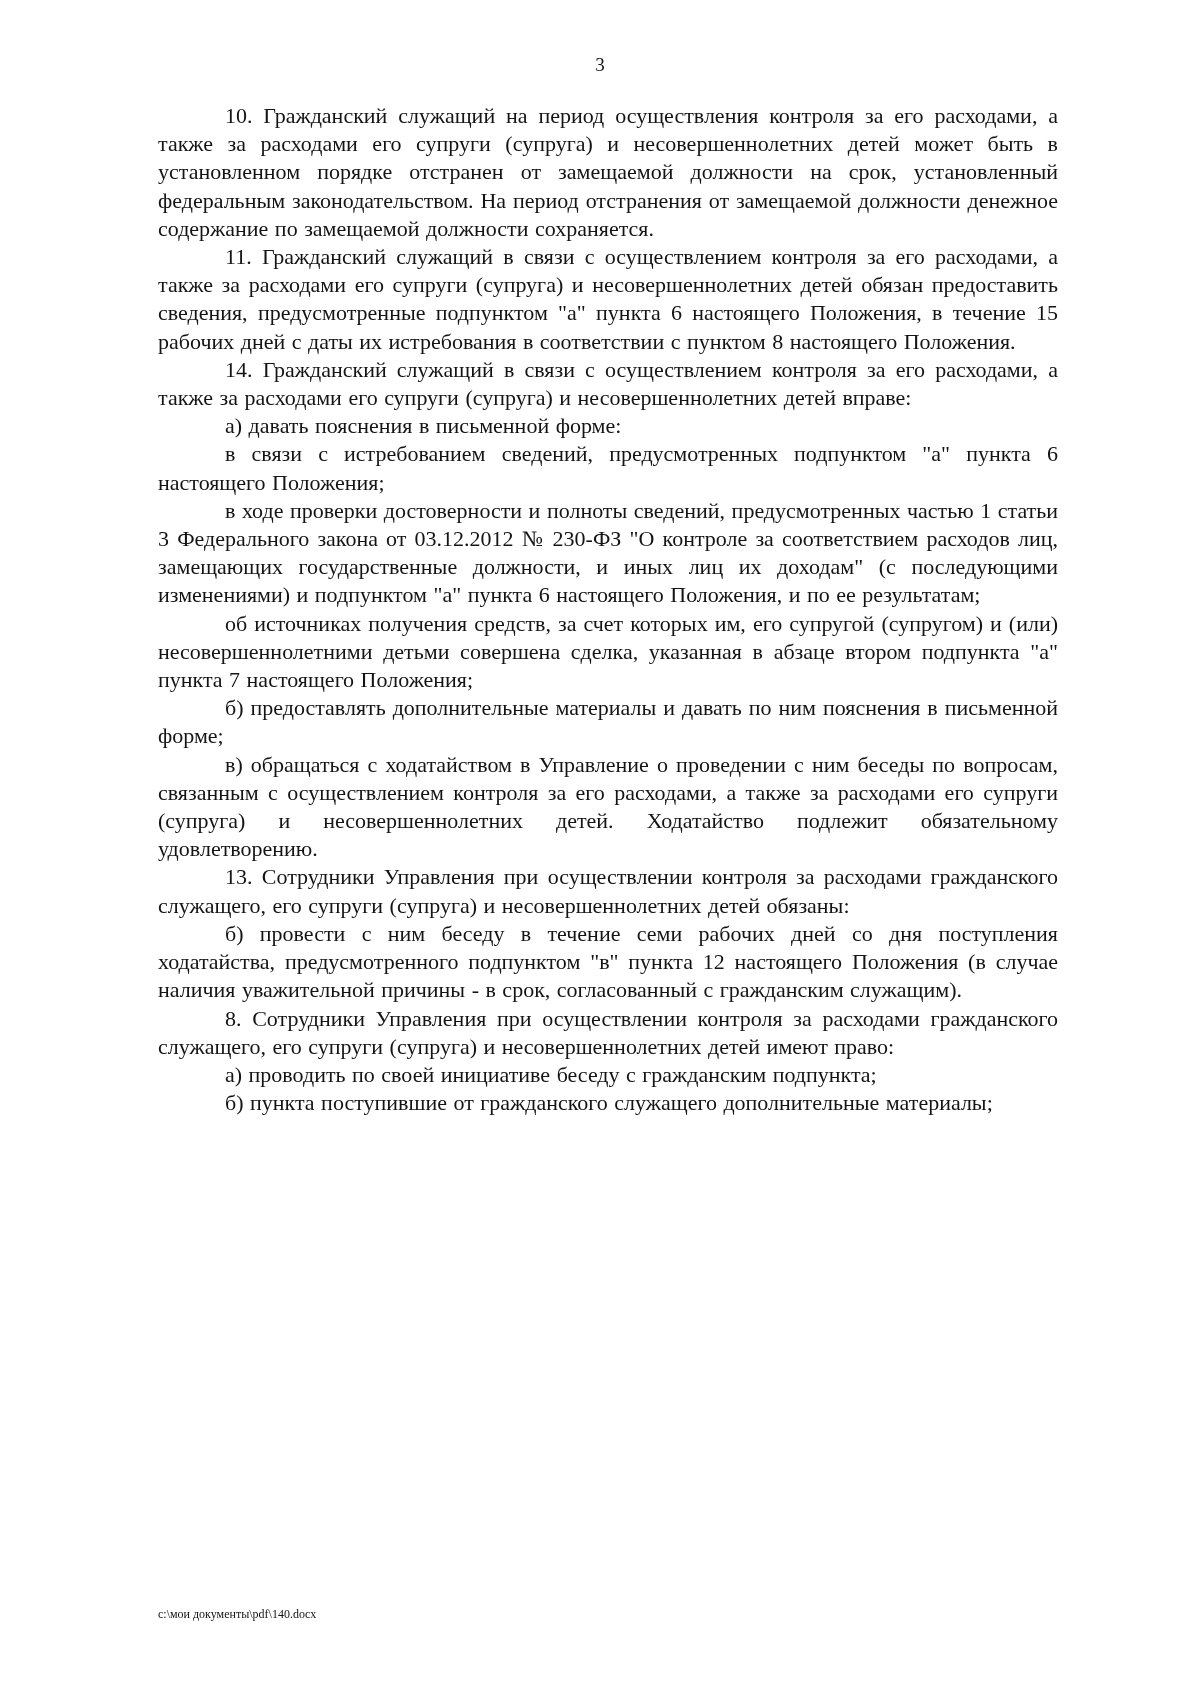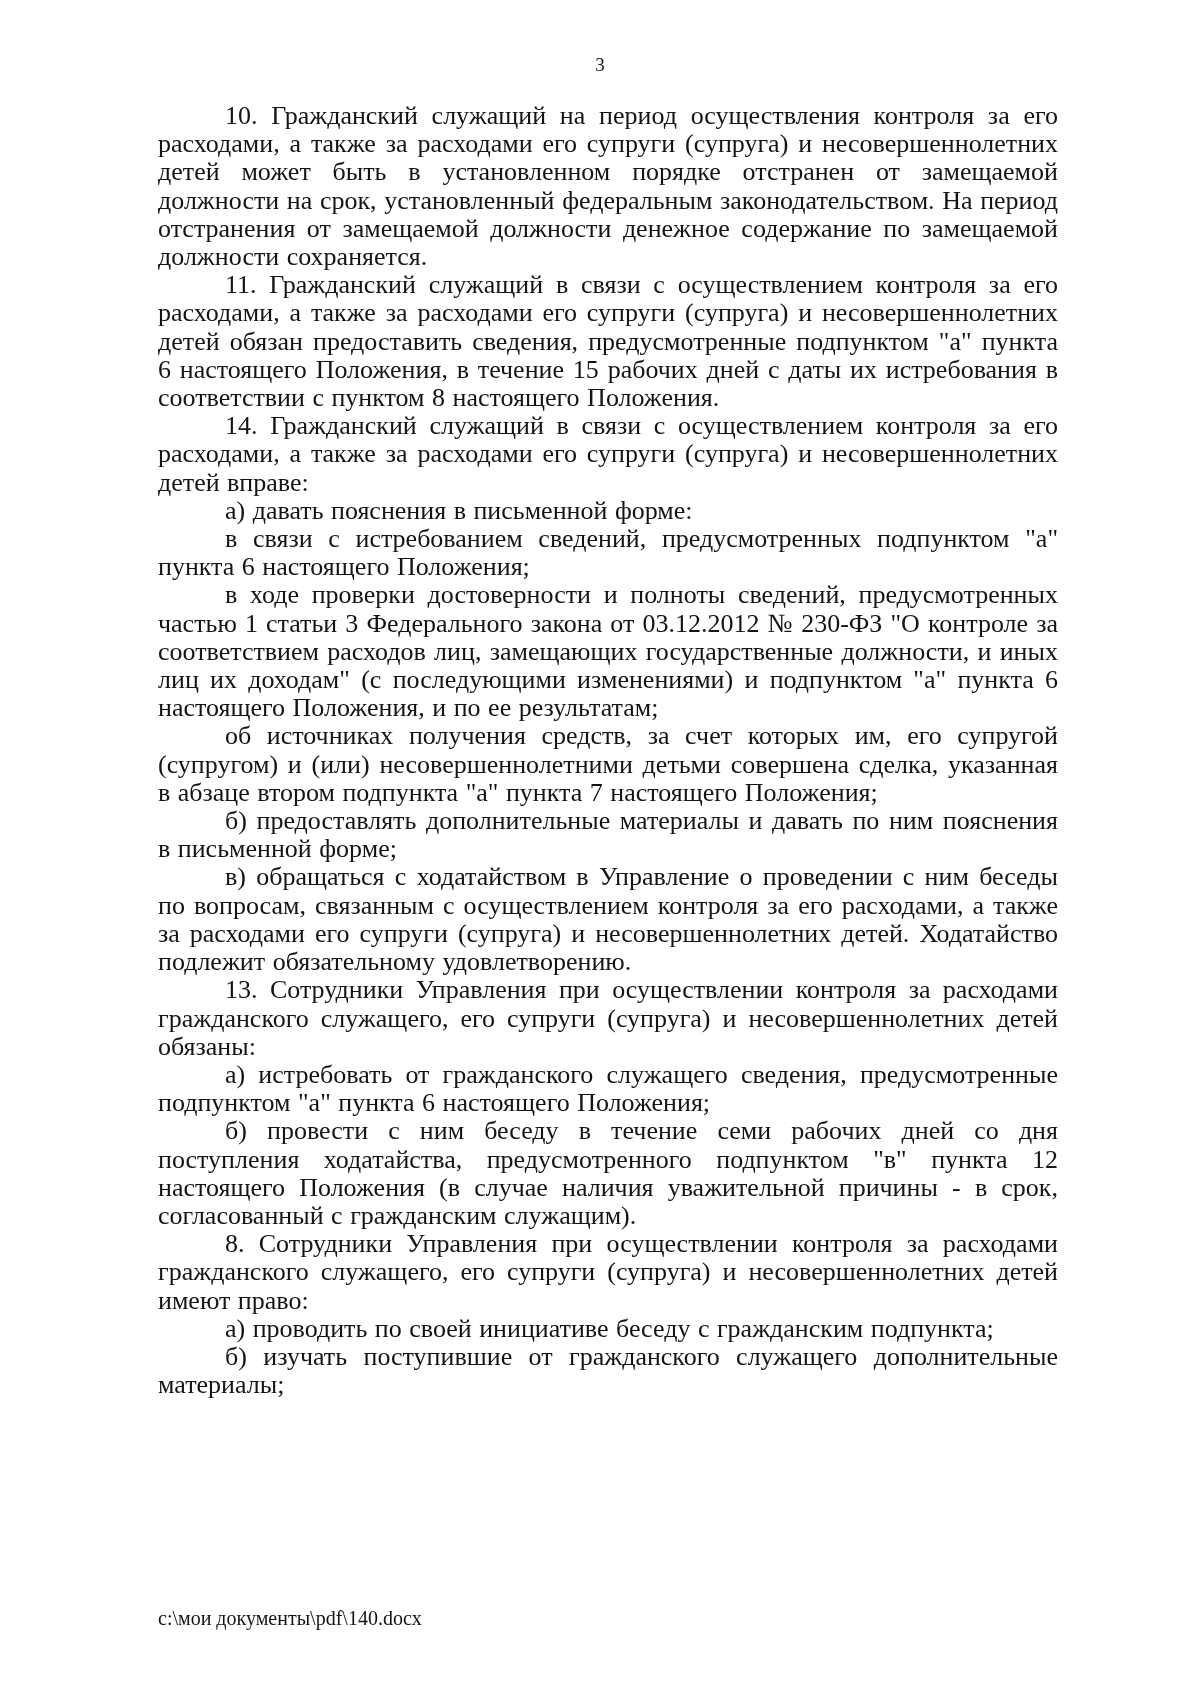--- a/index.html
+++ b/index.html
@@ -30,7 +30,7 @@
     top: 102px;
     left: 158px;
     width: 900px;
-    font-size: 26px;
+    font-size: 22px;
     line-height: 28.2px;
     text-align: justify;
     text-align-last: left;

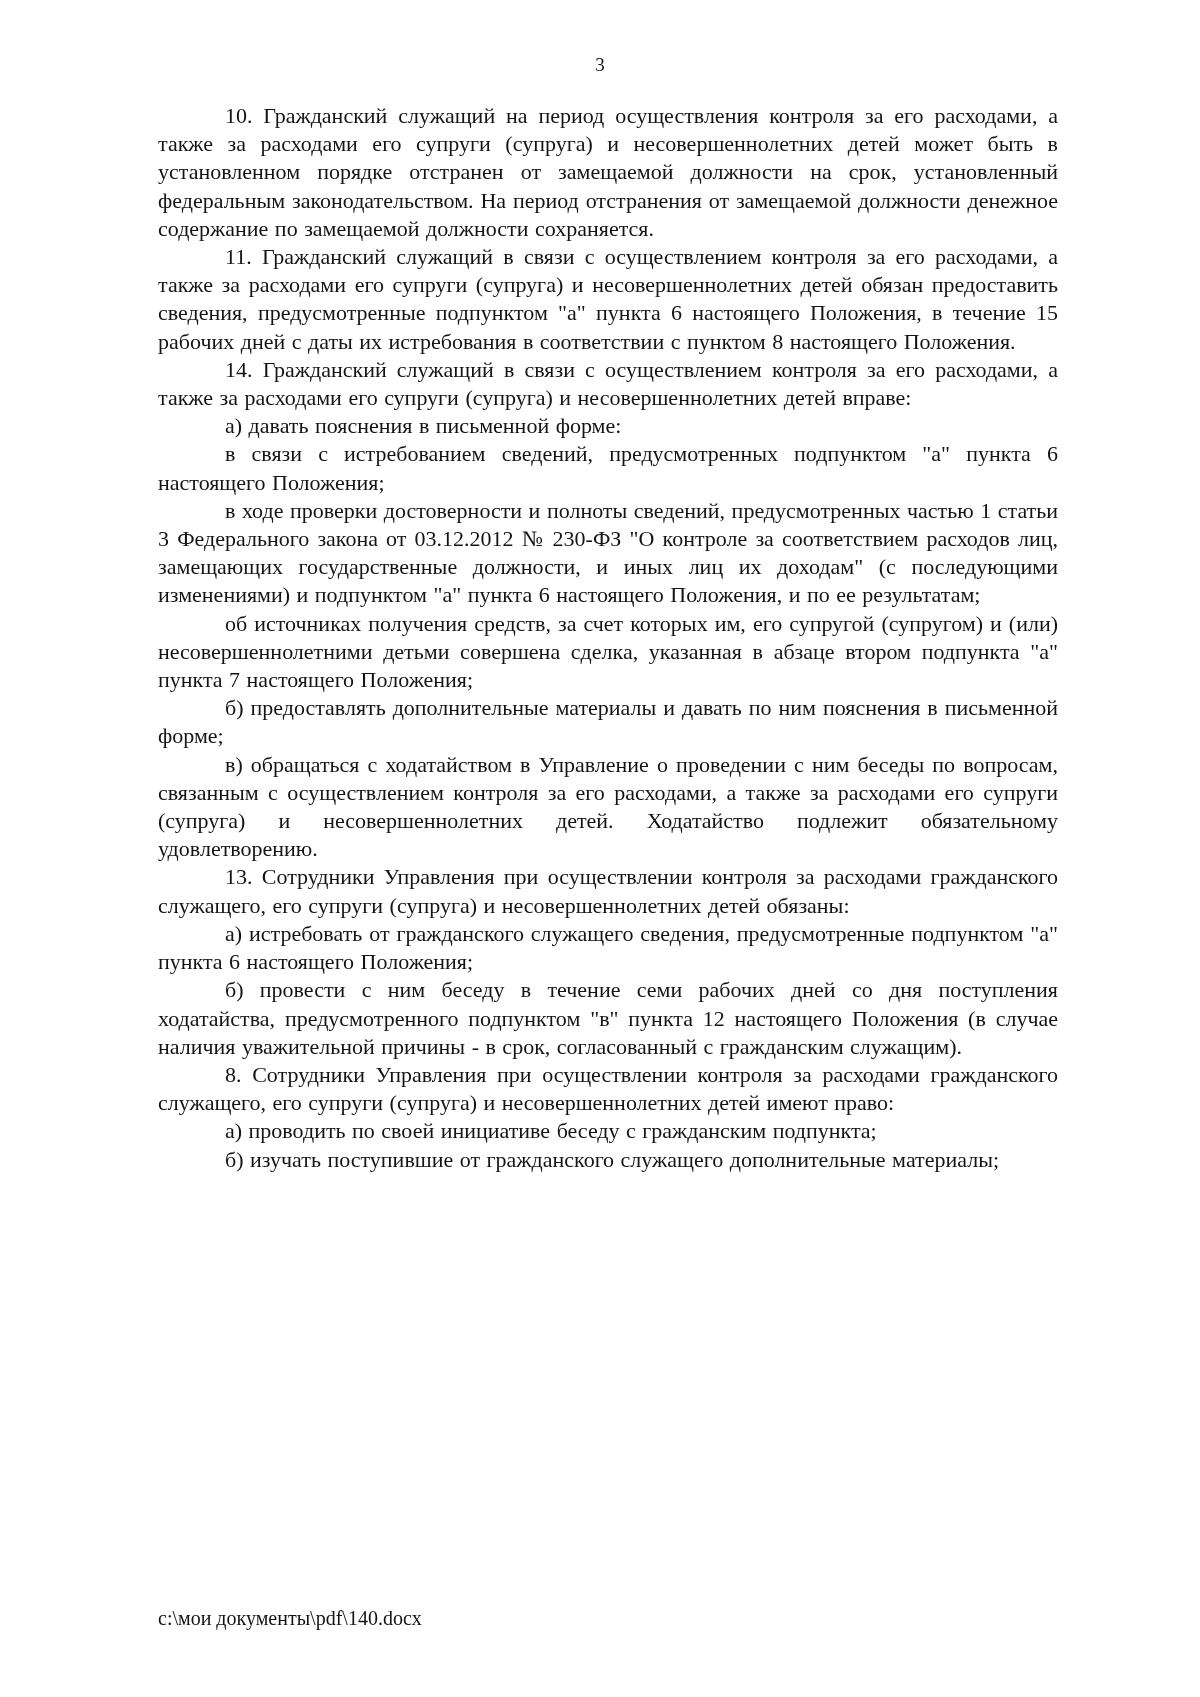--- a/index.html
+++ b/index.html
@@ -66,7 +66,6 @@
       <p>б) предоставлять дополнительные материалы и давать по ним пояснения в письменной форме;</p>
       <p>в) обращаться с ходатайством в Управление о проведении с ним беседы по вопросам, связанным с осуществлением контроля за его расходами, а также за расходами его супруги (супруга) и несовершеннолетних детей. Ходатайство подлежит обязательному удовлетворению.</p>
       <p>13. Сотрудники Управления при осуществлении контроля за расходами гражданского служащего, его супруги (супруга) и несовершеннолетних детей обязаны:</p>
-      <p>а) истребовать от гражданского служащего сведения, предусмотренные подпунктом "а" пункта 6 настоящего Положения;</p>
       <p>б) провести с ним беседу в течение семи рабочих дней со дня поступления ходатайства, предусмотренного подпунктом "в" пункта 12 настоящего Положения (в случае наличия уважительной причины - в срок, согласованный с гражданским служащим).</p>
       <p>8. Сотрудники Управления при осуществлении контроля за расходами гражданского служащего, его супруги (супруга) и несовершеннолетних детей имеют право:</p>
       <p>а) проводить по своей инициативе беседу с гражданским подпункта;</p>

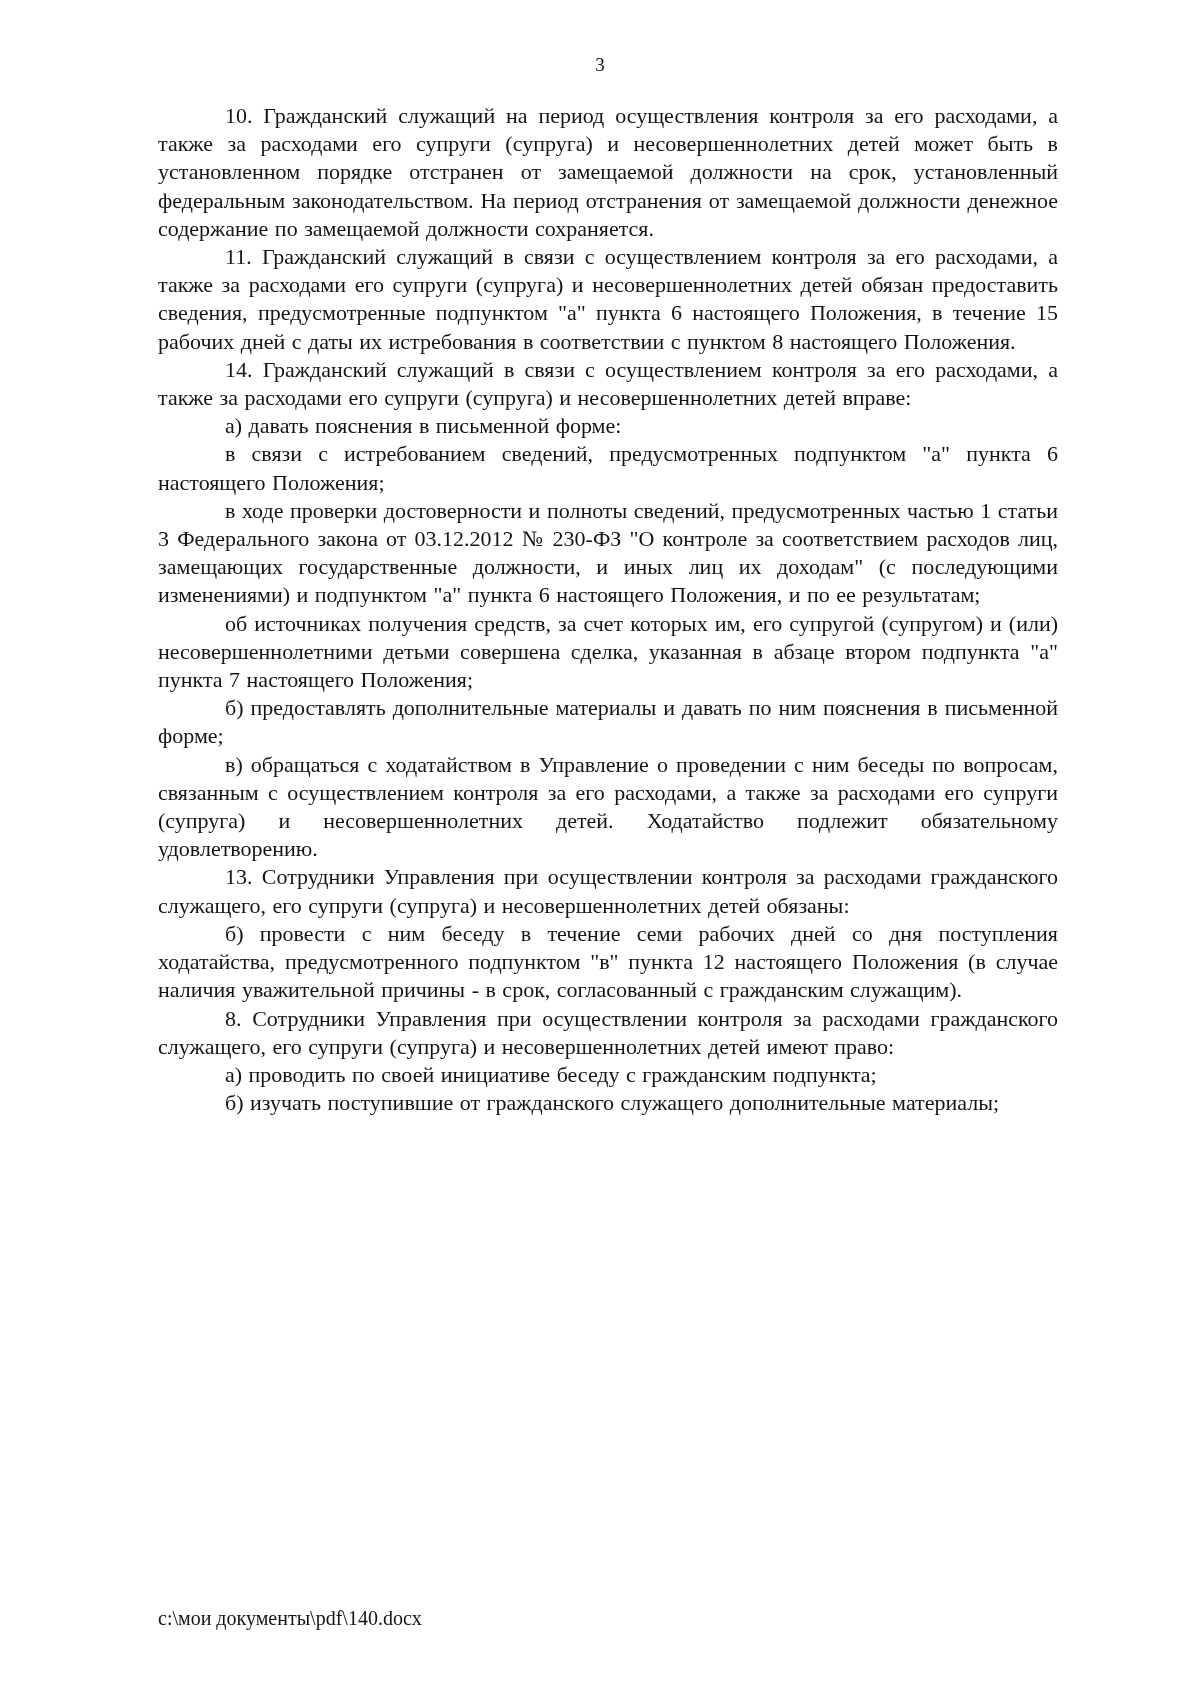--- a/index.html
+++ b/index.html
@@ -69,7 +69,7 @@
       <p>б) провести с ним беседу в течение семи рабочих дней со дня поступления ходатайства, предусмотренного подпунктом "в" пункта 12 настоящего Положения (в случае наличия уважительной причины - в срок, согласованный с гражданским служащим).</p>
       <p>8. Сотрудники Управления при осуществлении контроля за расходами гражданского служащего, его супруги (супруга) и несовершеннолетних детей имеют право:</p>
       <p>а) проводить по своей инициативе беседу с гражданским подпункта;</p>
-      <p>б) изучать поступившие от гражданского служащего дополнительные материалы;</p>
+      <p>б) пункта поступившие от гражданского служащего дополнительные материалы;</p>
     </div>
 
   <div class="footer-path">с:\мои документы\pdf\140.docx</div>

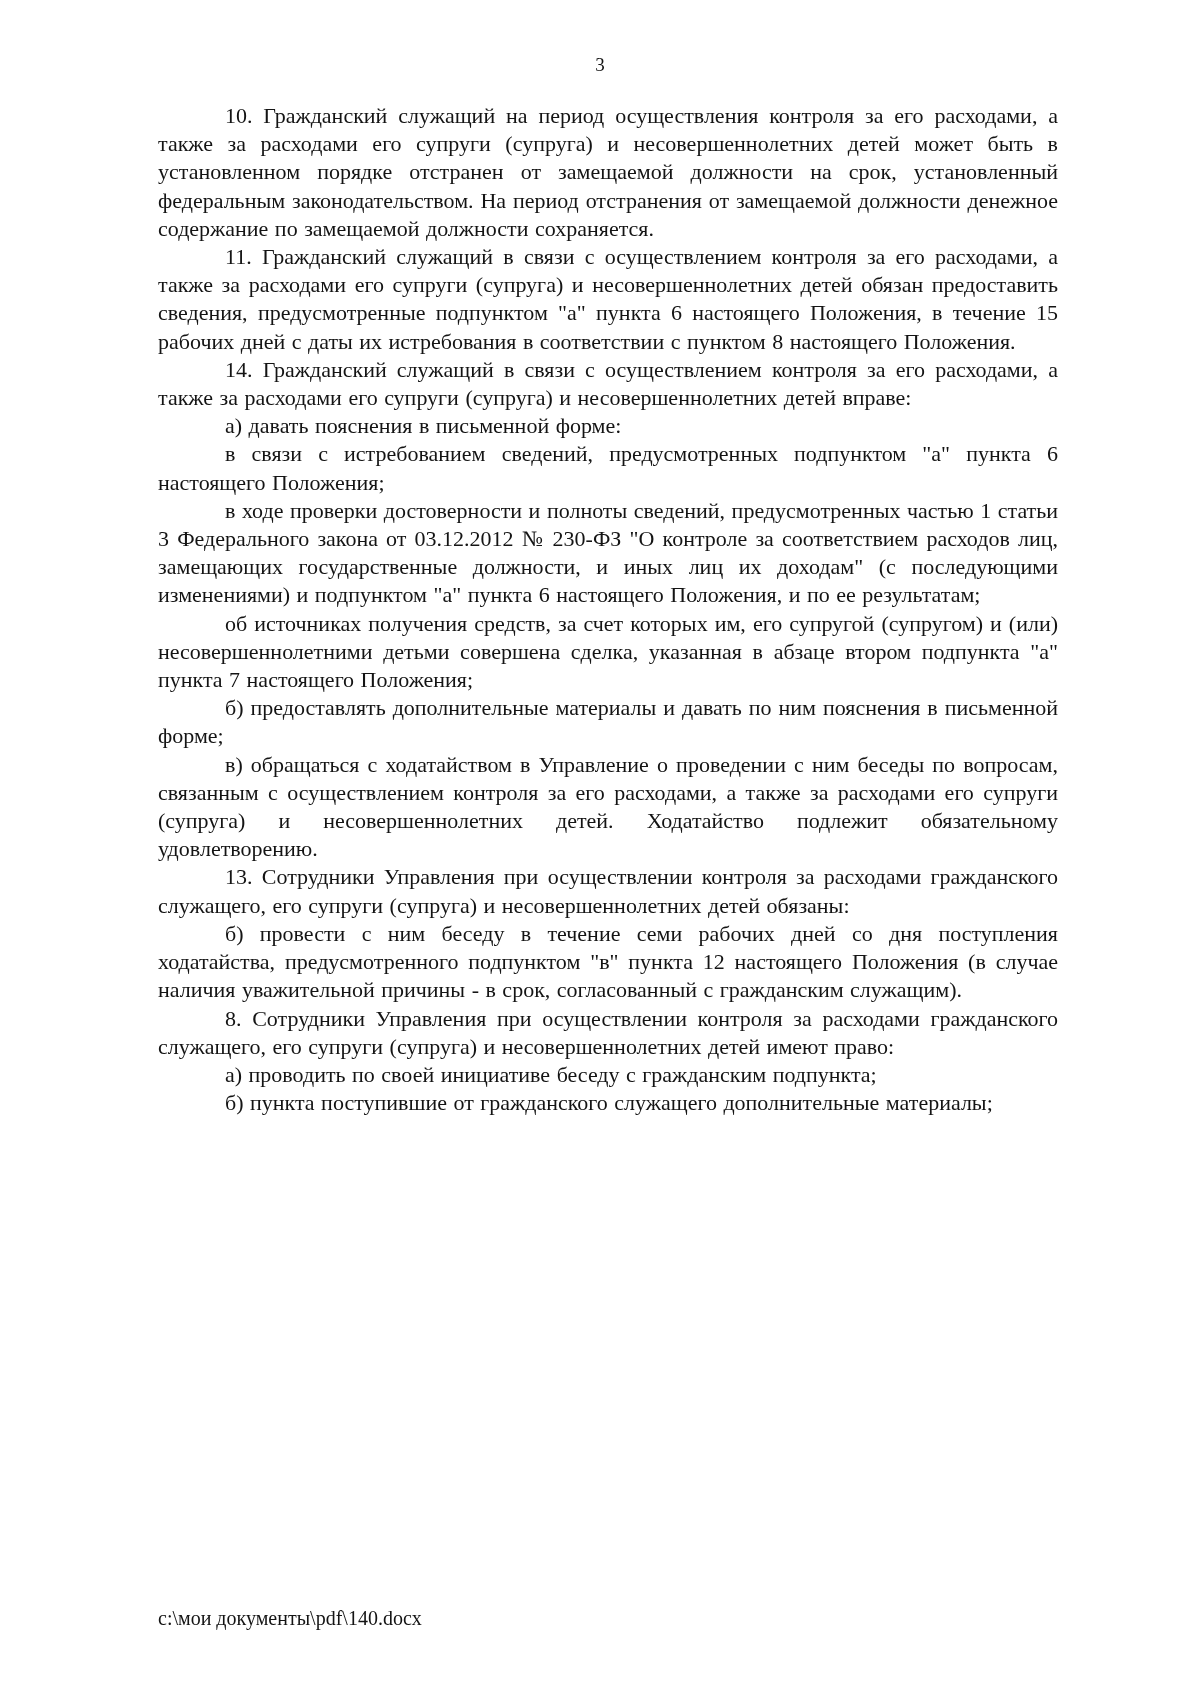--- a/index.html
+++ b/index.html
@@ -45,7 +45,7 @@
     position: absolute;
     left: 158px;
     top: 1607px;
-    font-size: 20px;
+    font-size: 12px;
     color: #141414;
   }
 </style>

